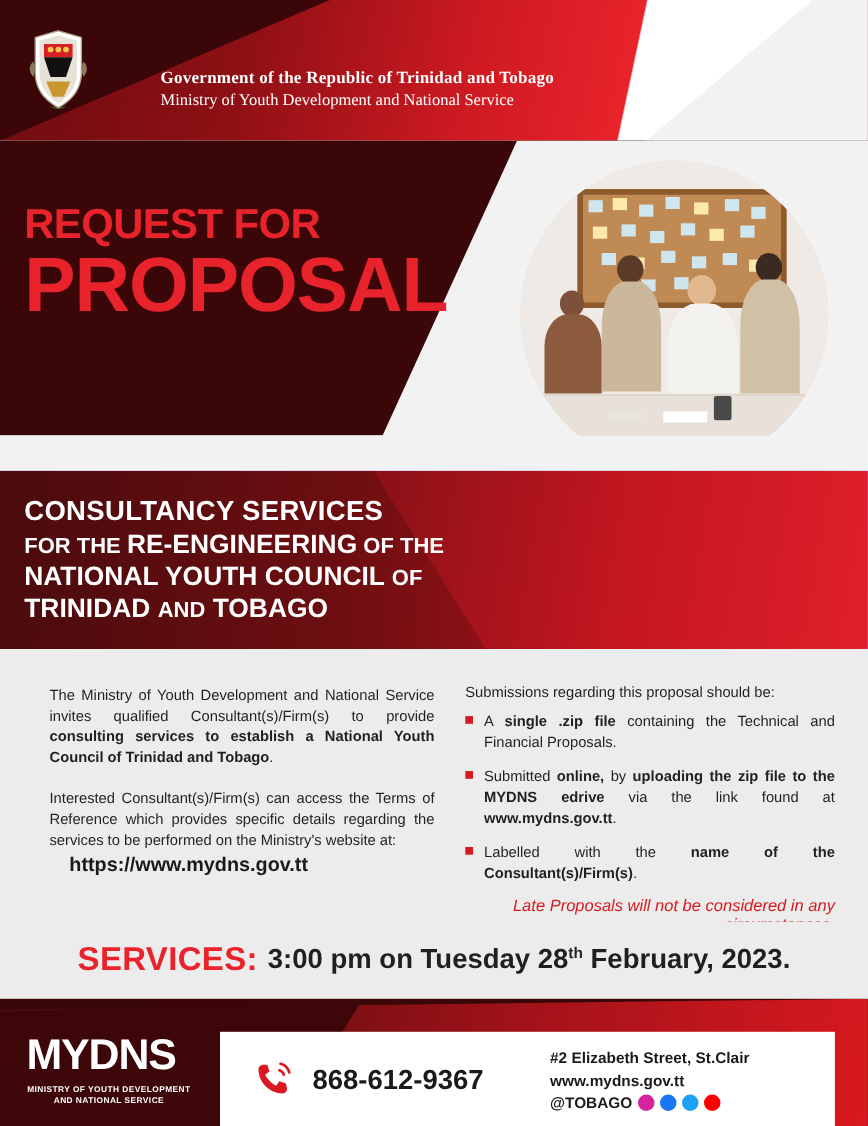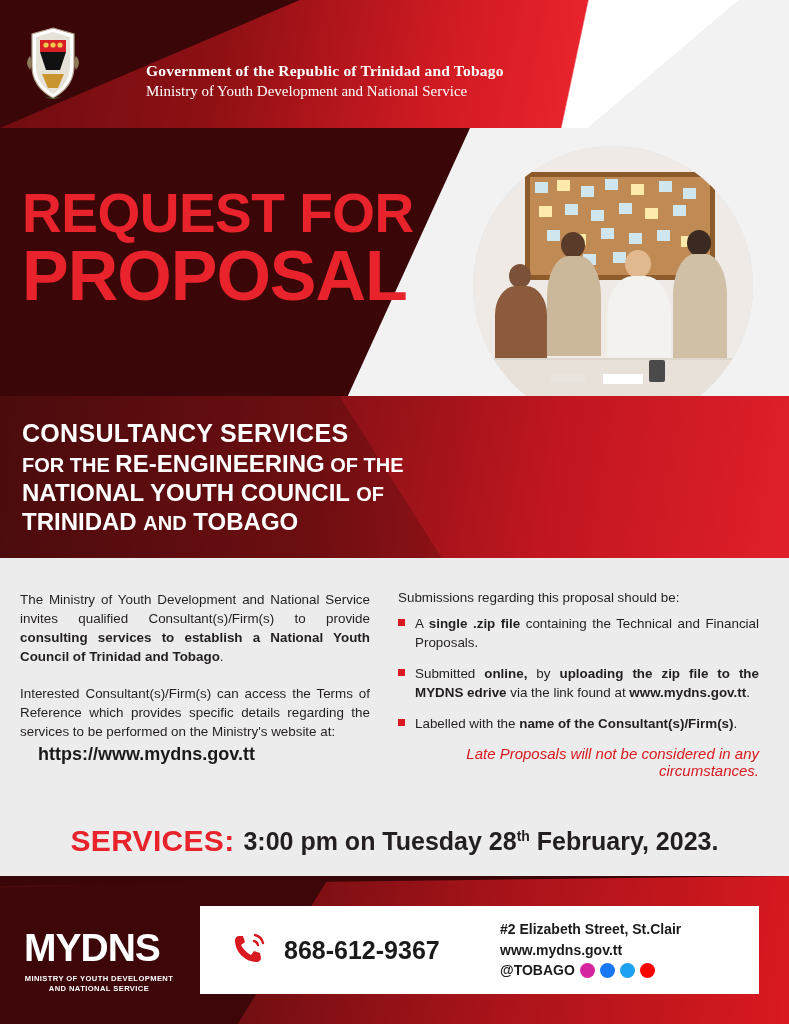--- a/index.html
+++ b/index.html
@@ -54,7 +54,7 @@
     position:absolute; left:22px; top:57px; z-index:3;
   }
   .rfp-title .l1 {
-    font-weight:bold; font-size:55px; color:#e8232b; letter-spacing:-0.5px;
+    font-weight:bold; font-size:38px; color:#e8232b; letter-spacing:-0.5px;
     line-height:1.02;
   }
   .rfp-title .l2 {

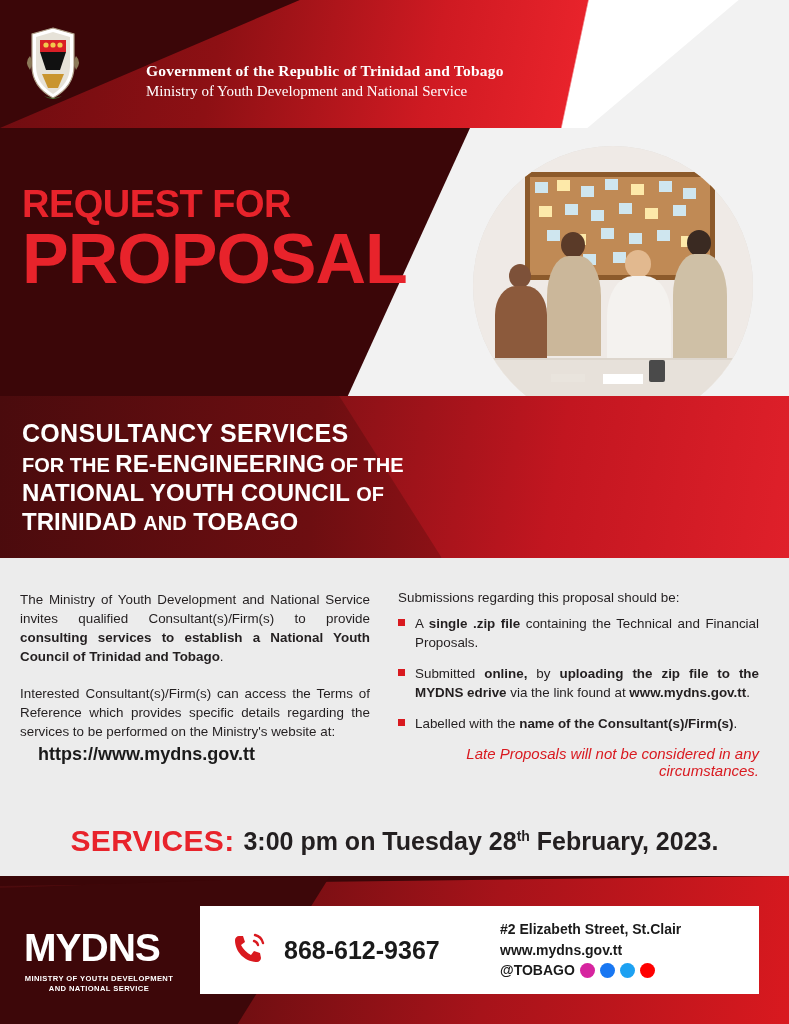--- a/index.html
+++ b/index.html
@@ -77,7 +77,7 @@
 
   
   .banner {
-    position:relative; height:162px; overflow:hidden; background:#8b5cf6;
+    position:relative; height:162px; overflow:hidden; background:#8b5cf6;margin-top:32px;
   }
   .banner .bg {
     position:absolute; left:0; top:0; width:100%; height:162px;

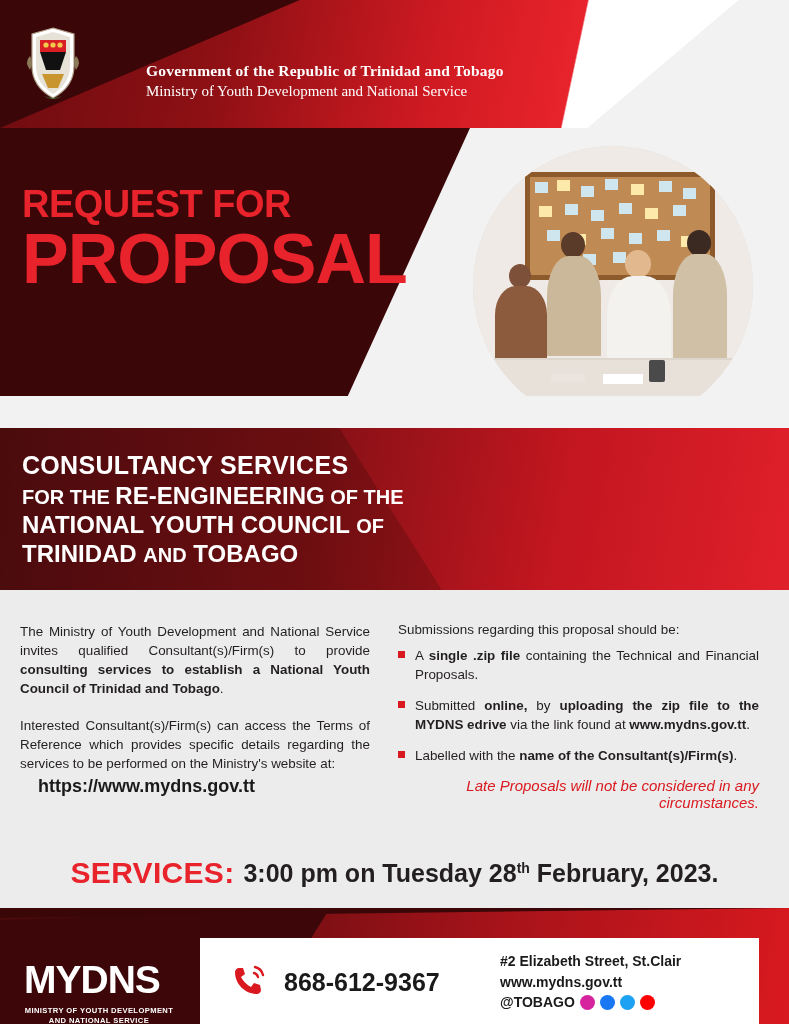--- a/index.html
+++ b/index.html
@@ -100,7 +100,7 @@
 
   
   .content {
-    position:relative; height:248px; background:#ececec; padding:32px 30px 0 20px;
+    position:relative; height:248px; background:#ececec; padding:32px 30px 0 45px;
     display:flex; gap:28px;
   }
   .col-left { width:350px; }

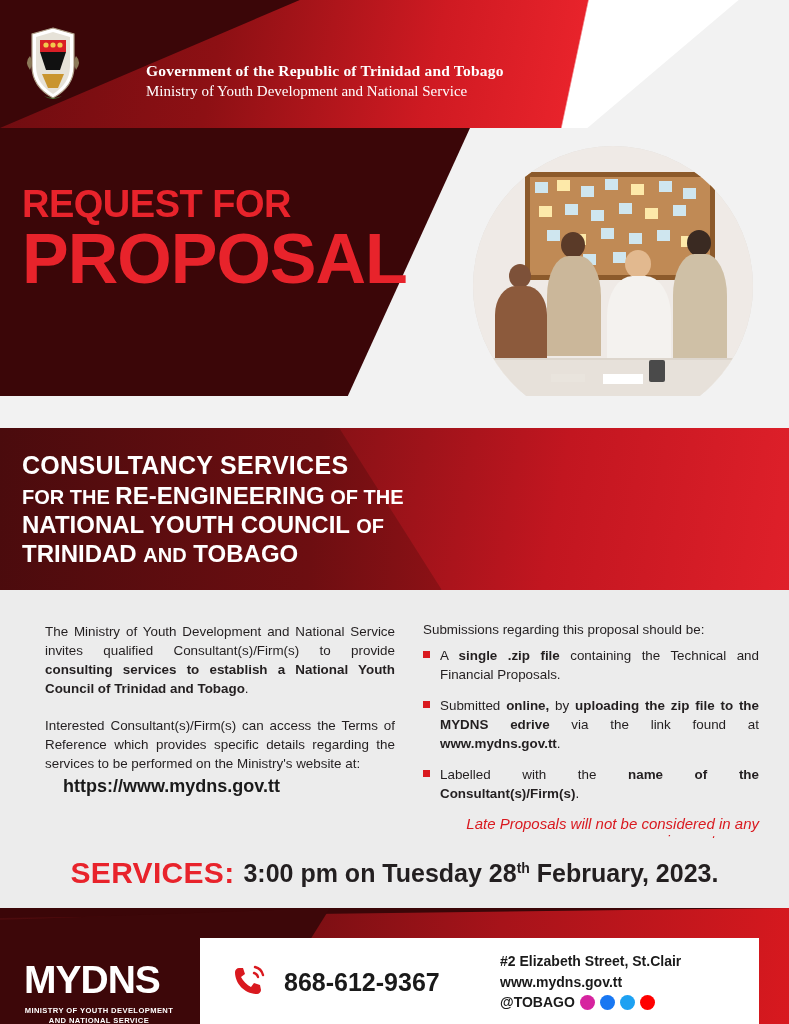--- a/index.html
+++ b/index.html
@@ -159,7 +159,7 @@
     position:absolute; left:24px; top:32px; z-index:4; color:#fff;
   }
   .mydns-logo .mark {
-    font-size:39px; font-weight:bold; letter-spacing:-1px; line-height:1;margin-top:20px;
+    font-size:39px; font-weight:bold; letter-spacing:-1px; line-height:1;
   }
   .mydns-logo .tag {
     font-size:7.6px; font-weight:bold; letter-spacing:.4px; margin-top:7px;

